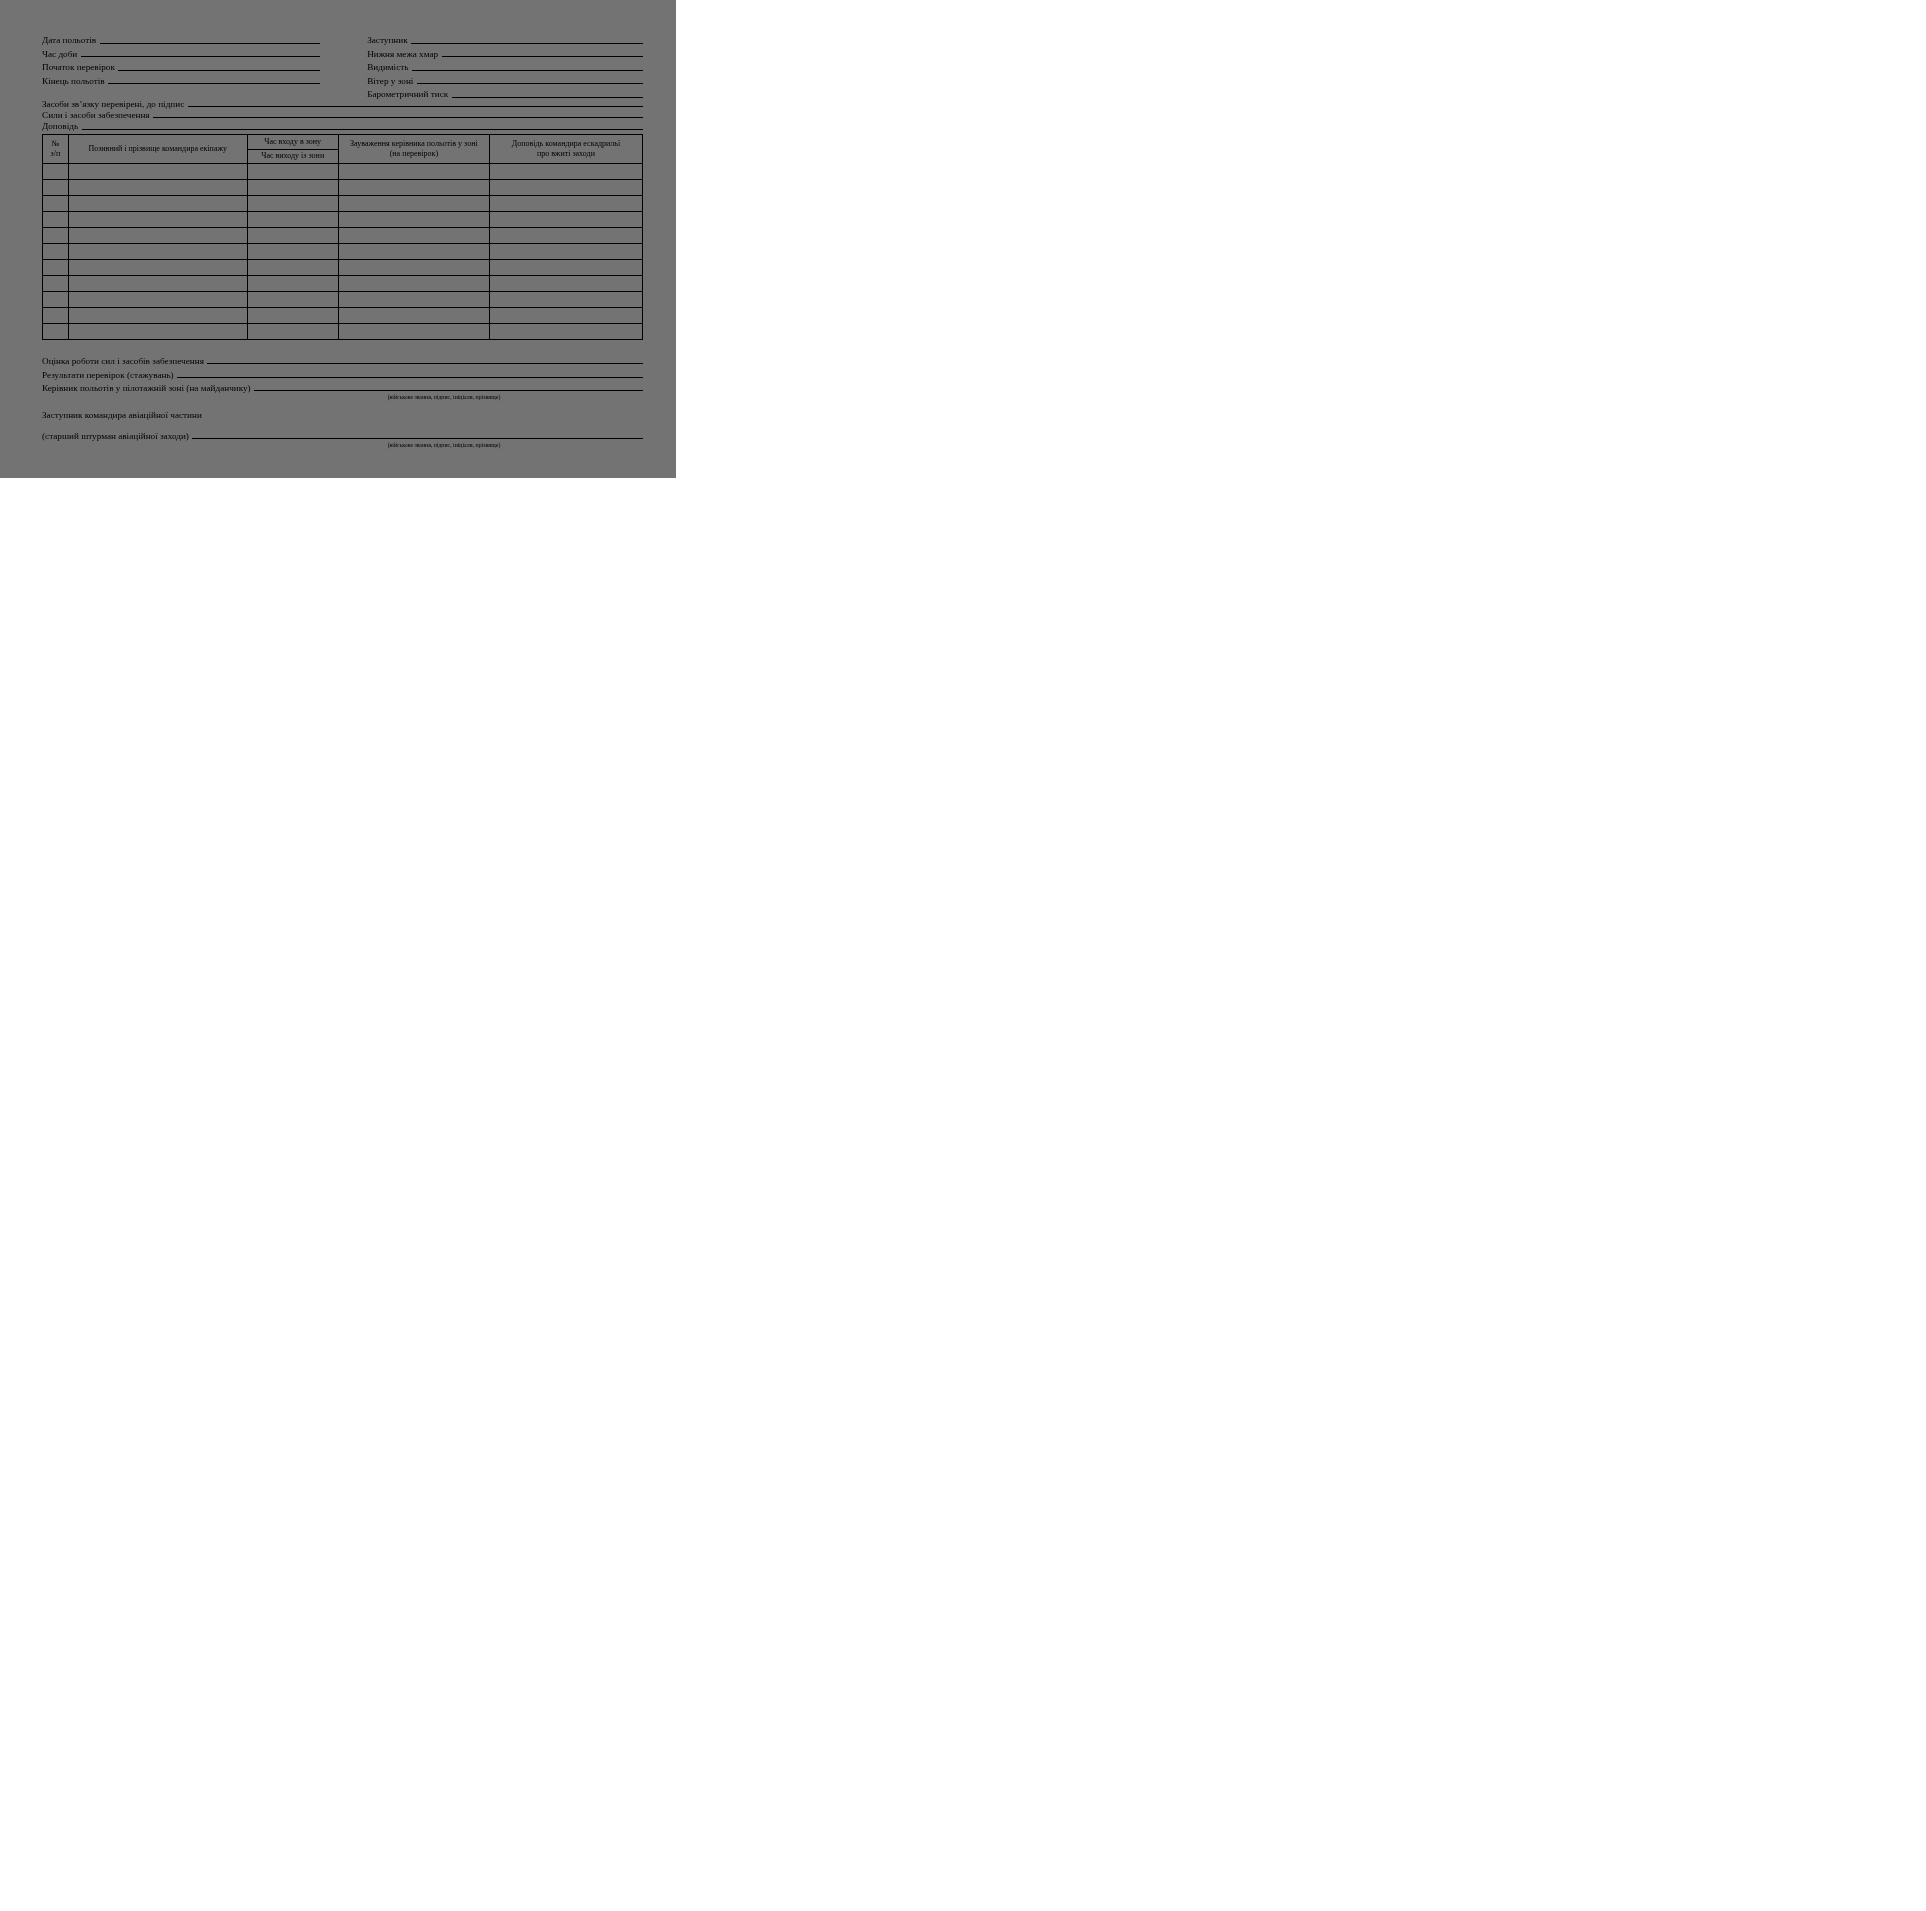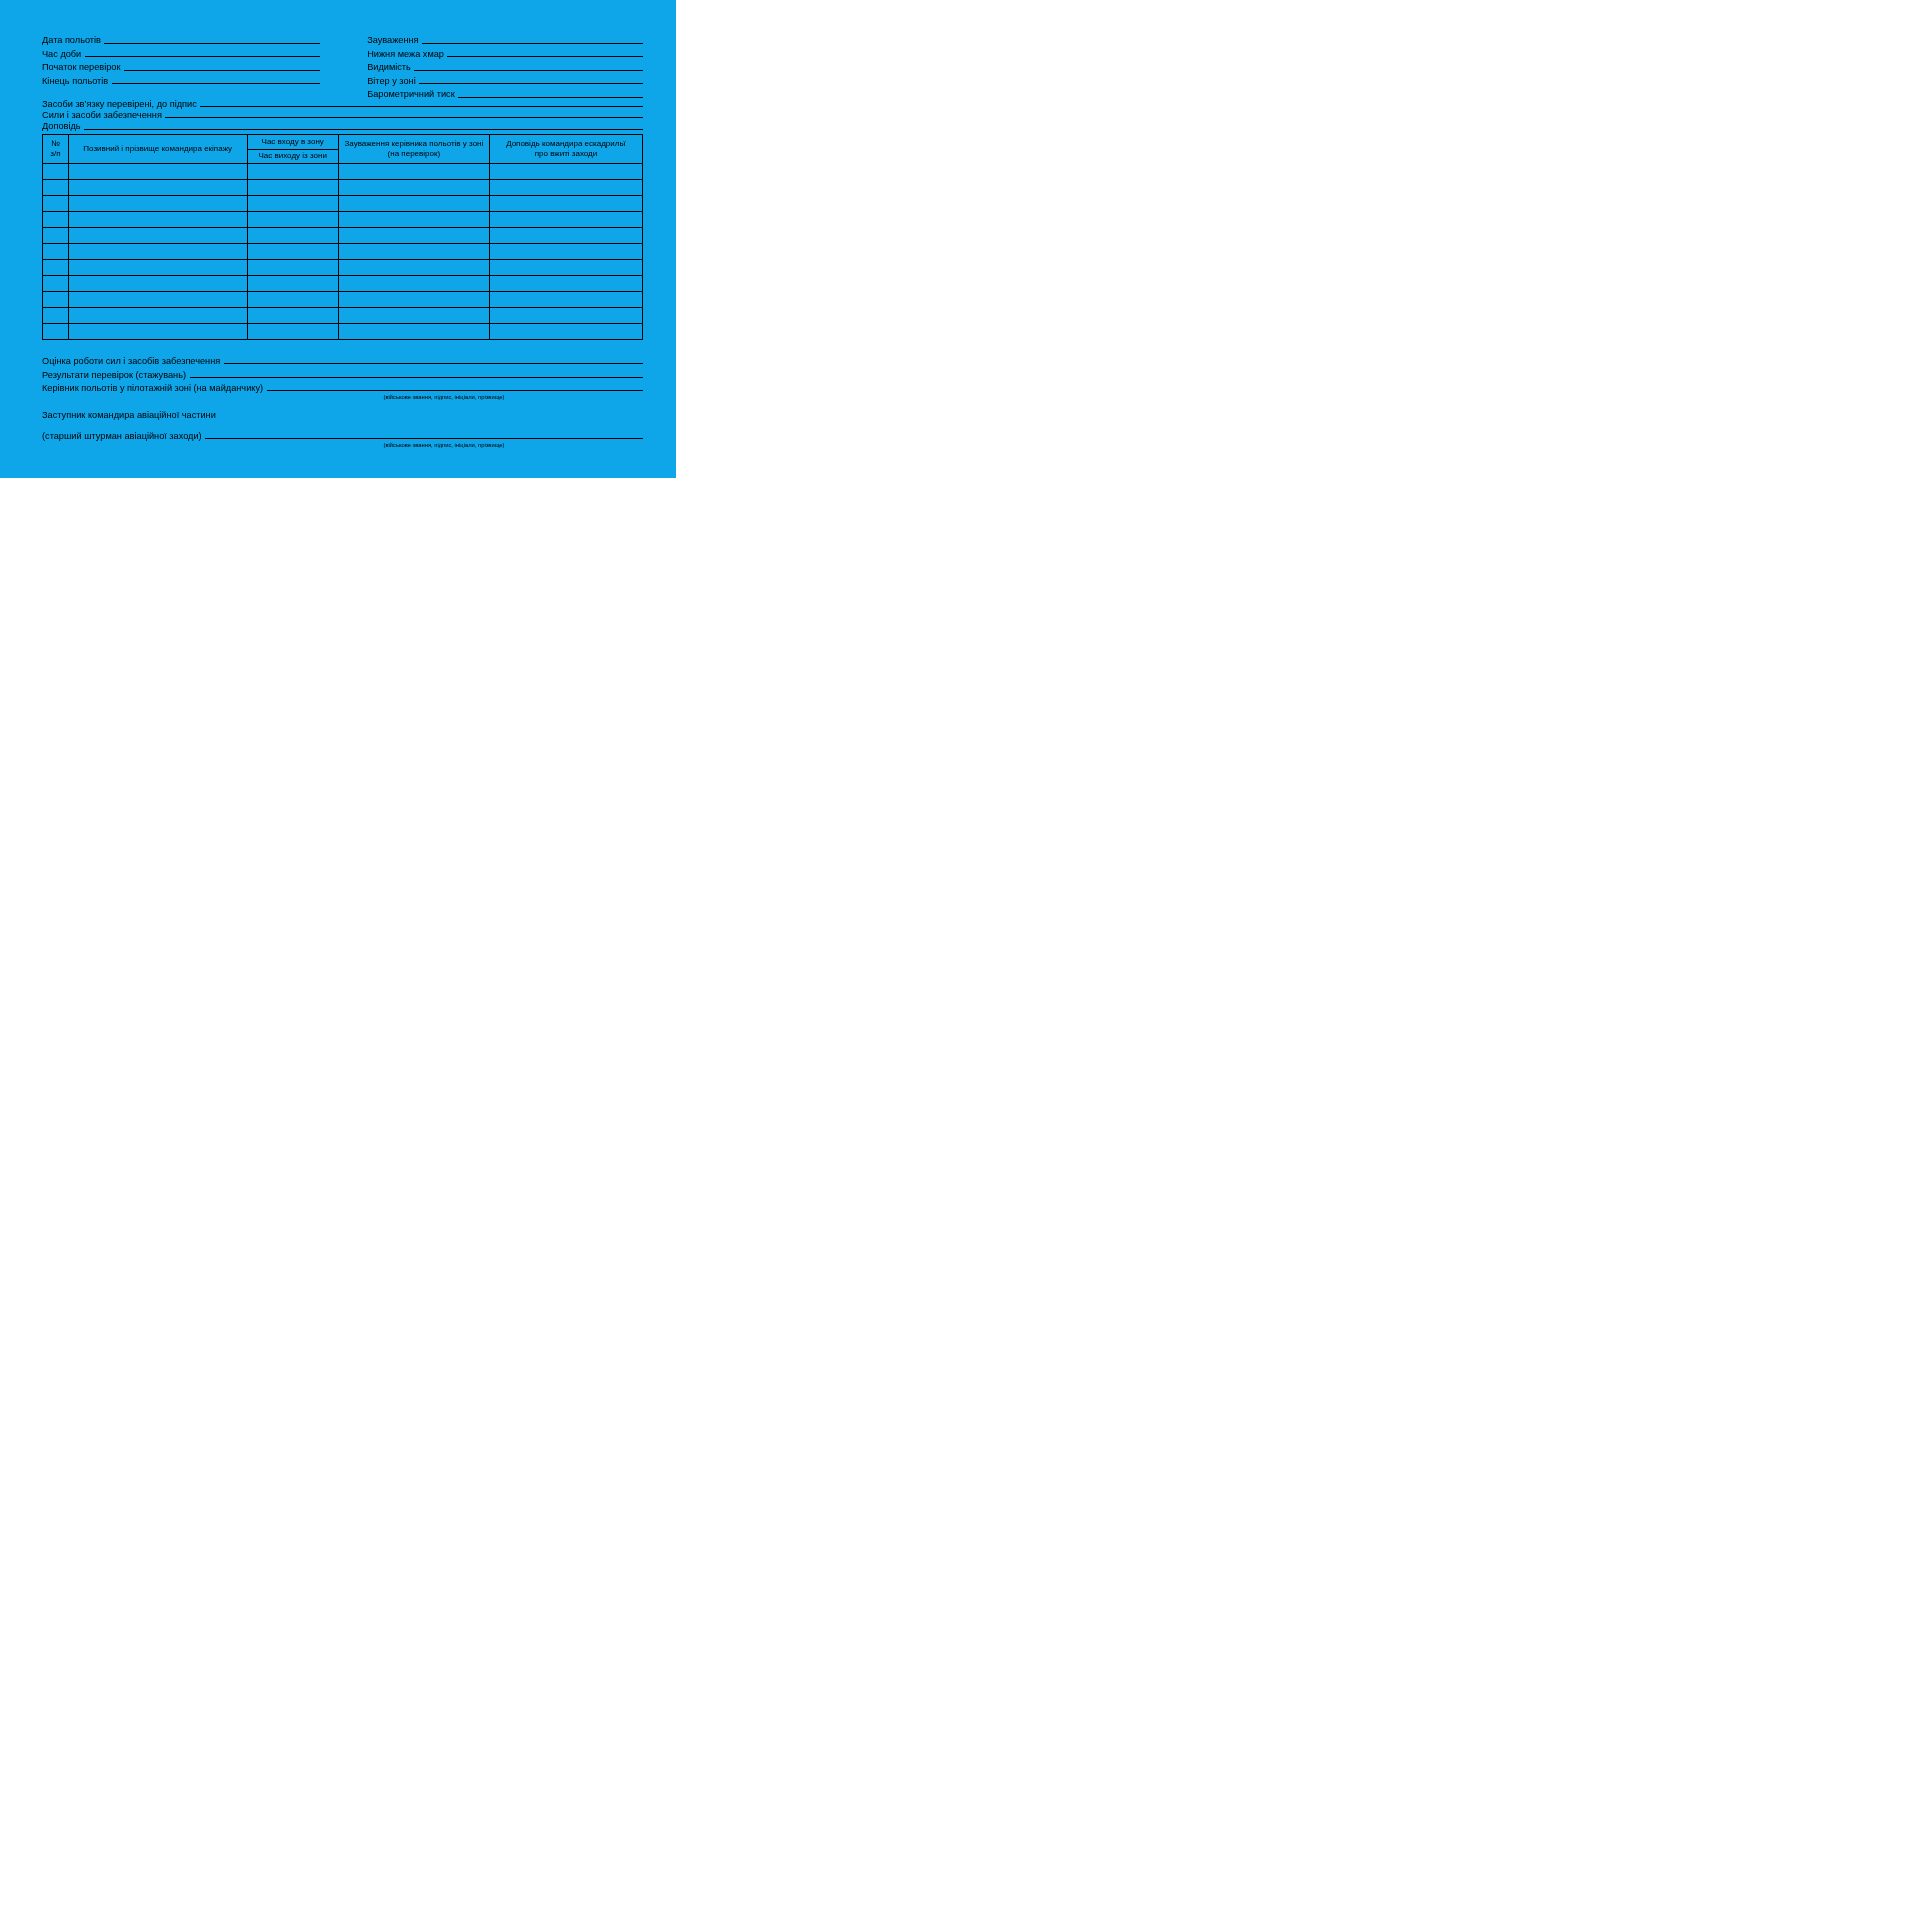--- a/index.html
+++ b/index.html
@@ -9,9 +9,9 @@
     position: relative;
     width: 676px;
     height: 478px;
-    background: #0ea5e9;
+    background: #737373;
     color: #000000;
-    font-family: Liberation Sans, sans-serif;
+    font-family: Liberation Serif, serif;
     font-size: 9.2px;
     overflow: hidden;
   }

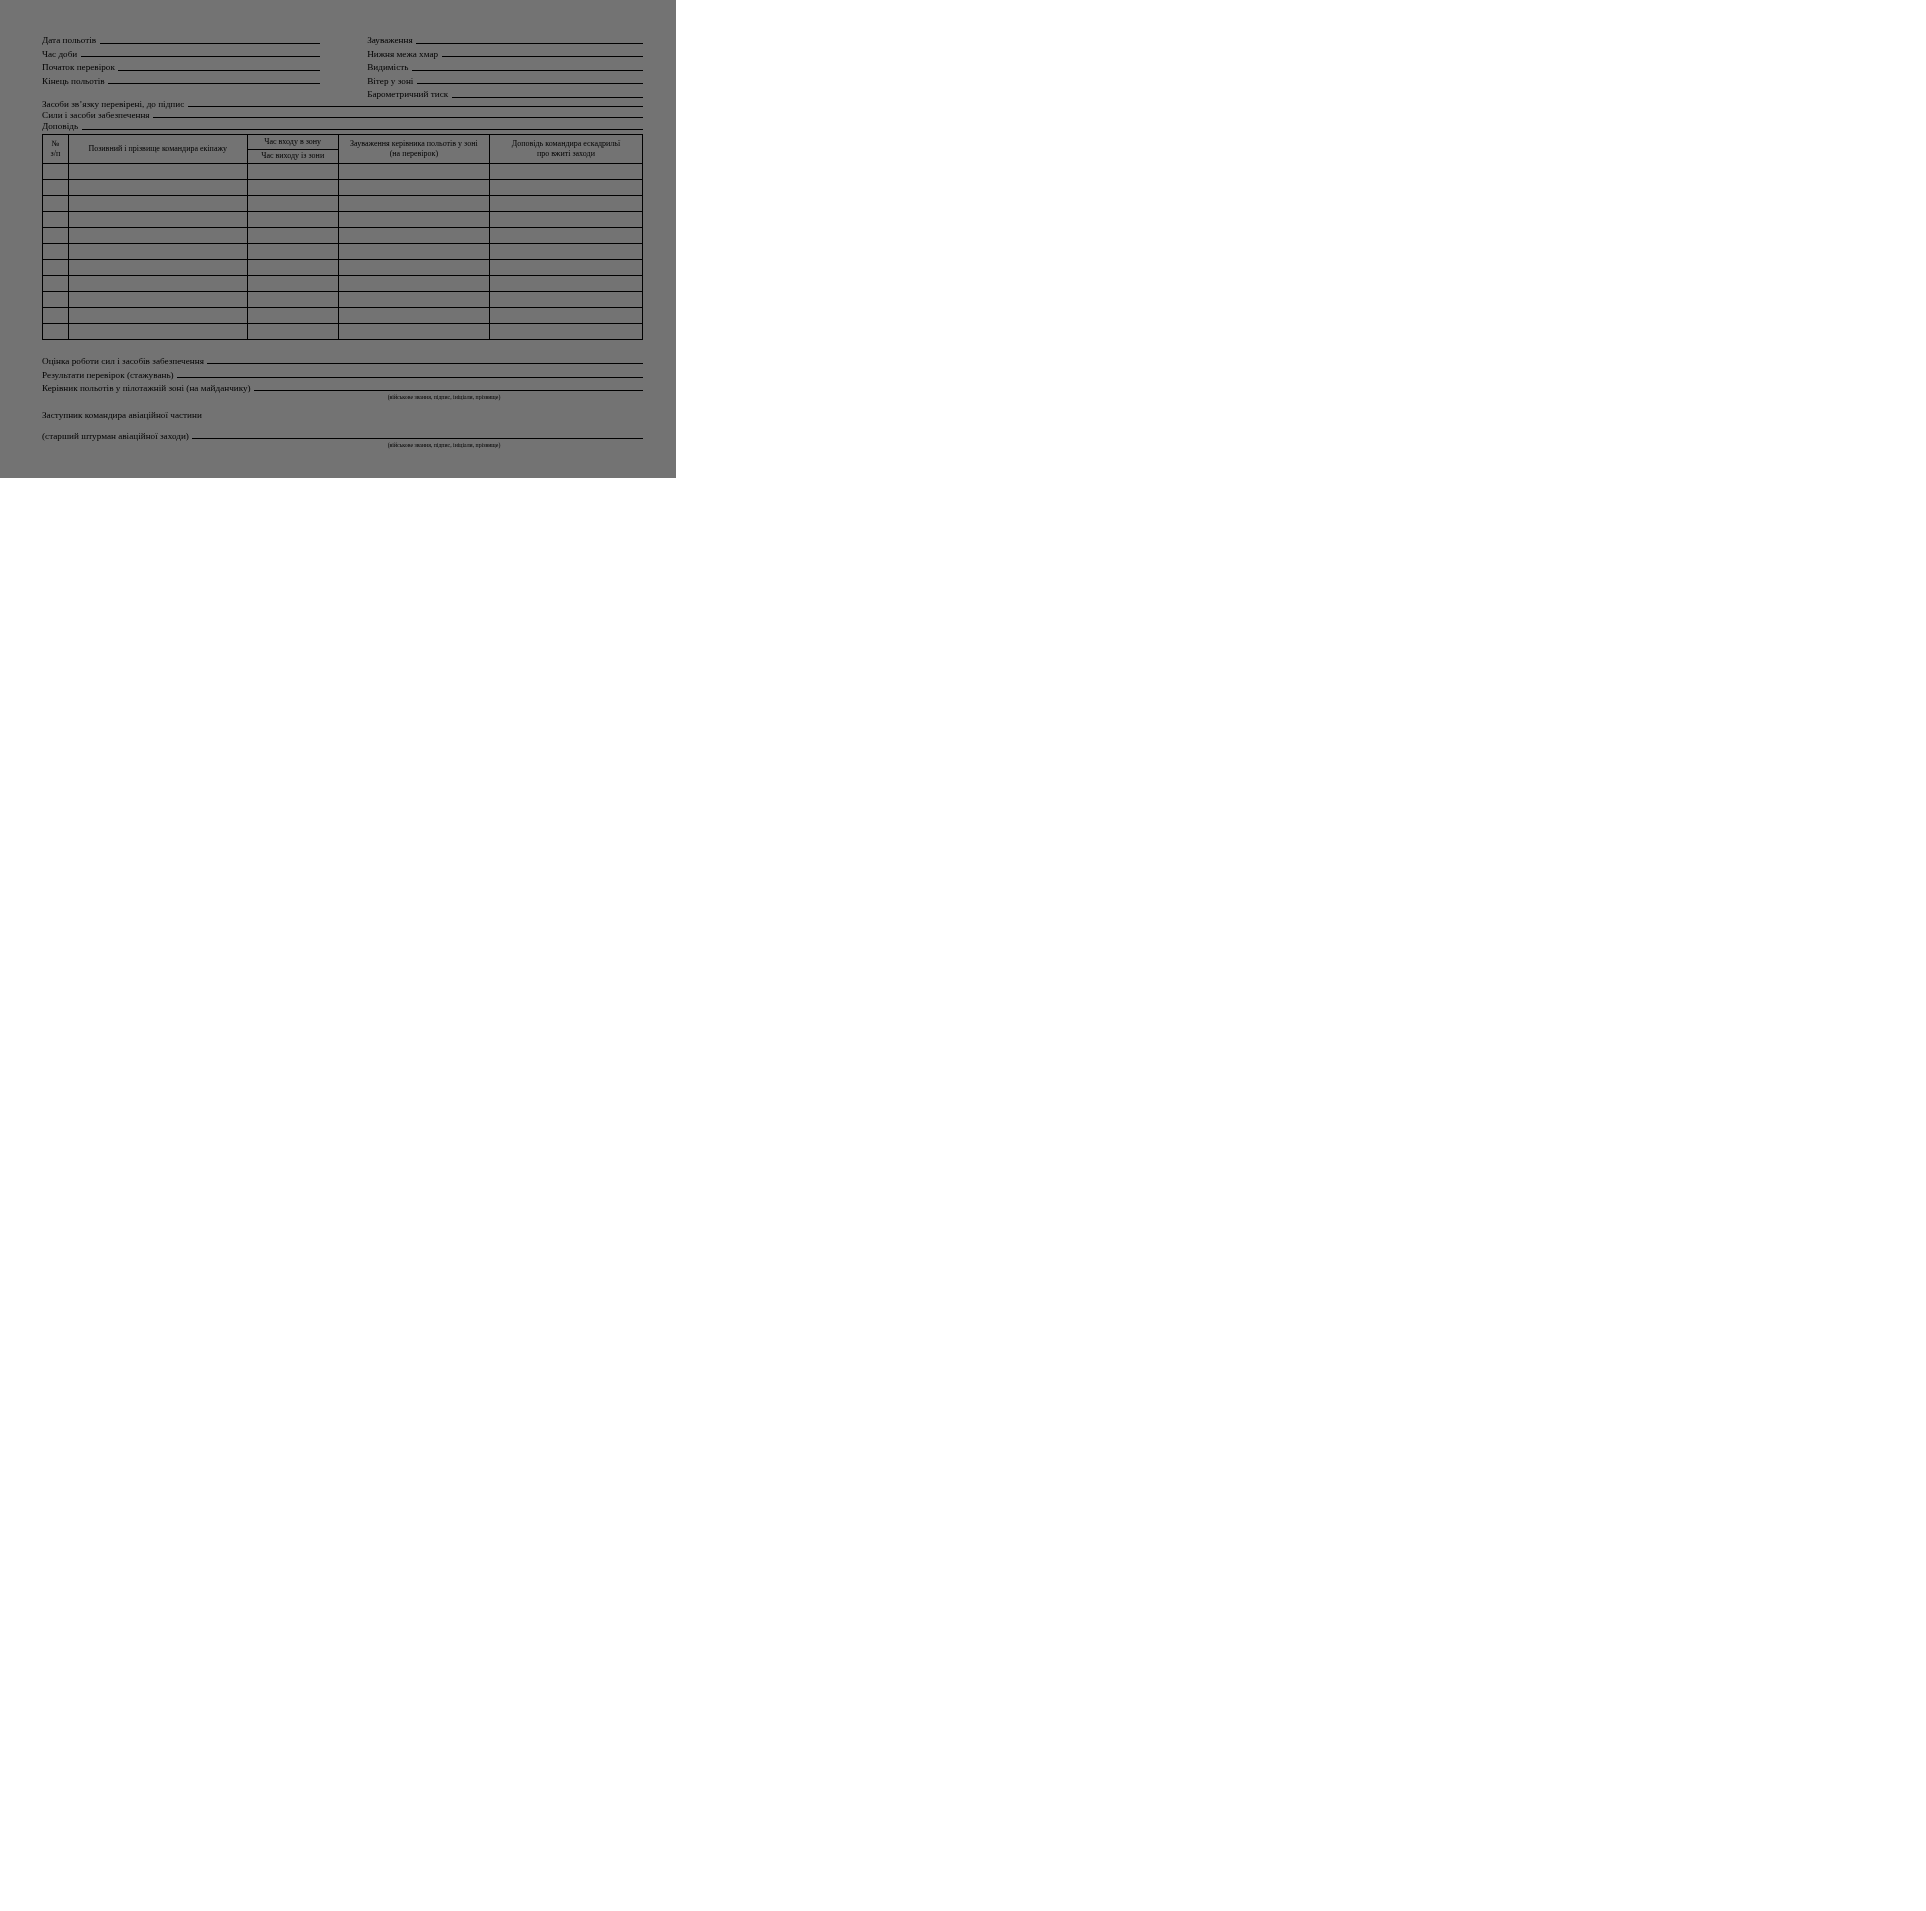--- a/index.html
+++ b/index.html
@@ -104,7 +104,7 @@
       </div>
       <div class="col-right">
         <div class="field">
-          <span class="label">Зауваження</span>
+          <span class="label">Заступник</span>
           <span class="line"></span>
         </div>
         <div class="field">

